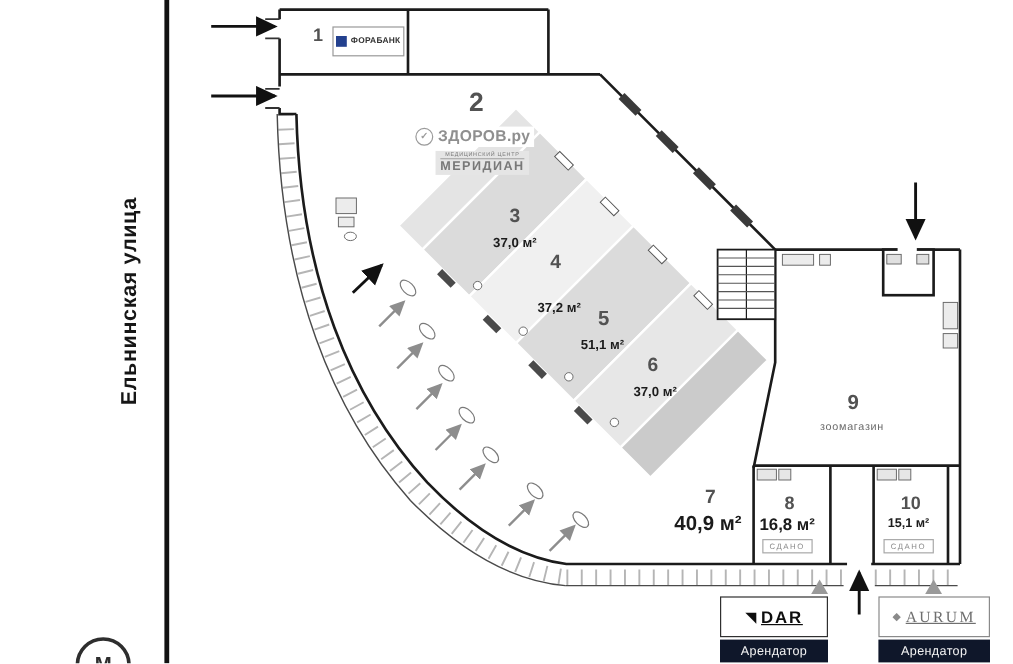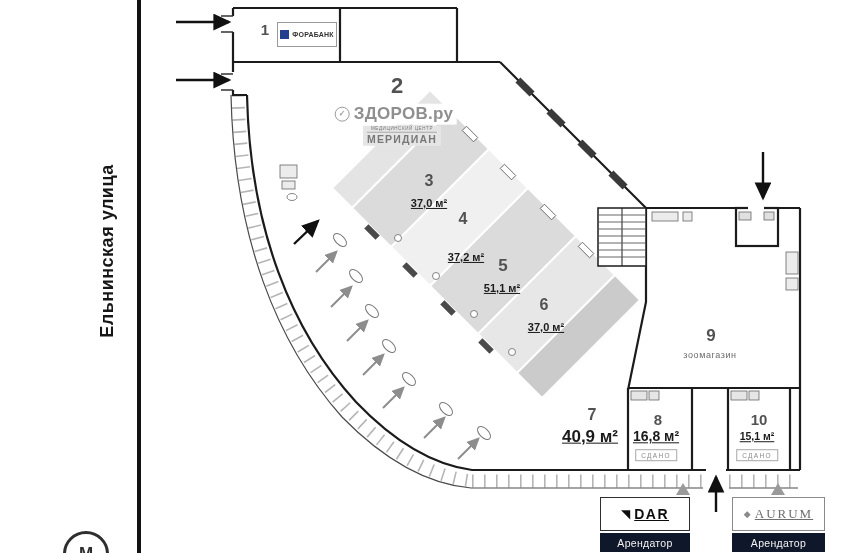--- a/index.html
+++ b/index.html
@@ -20,7 +20,7 @@
   .zd{display:flex;align-items:center;gap:4px;background:#fff;padding:1px 3px;}
   .zd-icon{width:13px;height:13px;border:1.5px solid #9a9a9a;border-radius:50%;display:flex;
            align-items:center;justify-content:center;font-size:8px;color:#9a9a9a;font-weight:bold;}
-  .zd-text{font-size:17px;font-weight:bold;color:#8f8f8f;letter-spacing:.3px;text-align:right;}
+  .zd-text{font-size:13px;font-weight:bold;color:#8f8f8f;letter-spacing:.3px;text-align:right;}
   .meridian{background:#e5e5e5;padding:1px 4px;color:#787878;}
   .meridian .top{font-size:4.5px;letter-spacing:.6px;}
   .meridian .main{font-size:10.5px;font-weight:bold;letter-spacing:1.2px;border-top:1px solid #aaa;padding-top:1px;}

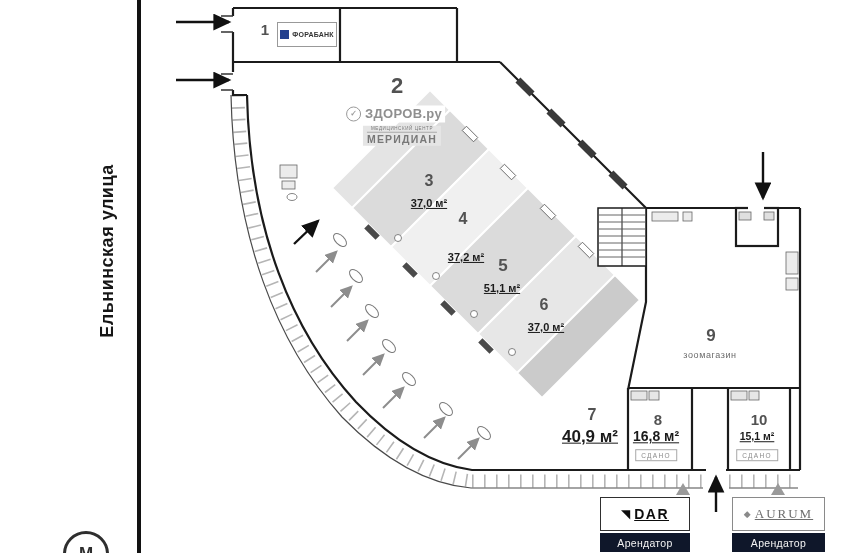--- a/index.html
+++ b/index.html
@@ -8,7 +8,7 @@
   .abs{position:absolute;}
   .lbl{position:absolute;transform:translate(-50%,-50%);white-space:nowrap;text-align:center;line-height:1.1;}
   .num{font-weight:bold;color:#525252;}
-  .area{font-weight:bold;color:#1b1b1b;text-decoration:underline;}
+  .area{font-weight:bold;color:#1b1b1b;}
   .street-line{left:137px;top:0;width:4px;height:553px;background:#121212;}
   .street-label{left:-40px;top:238px;width:300px;height:26px;transform:rotate(-90deg);
                 text-align:center;font-size:18px;font-weight:600;color:#161616;letter-spacing:.5px;}

